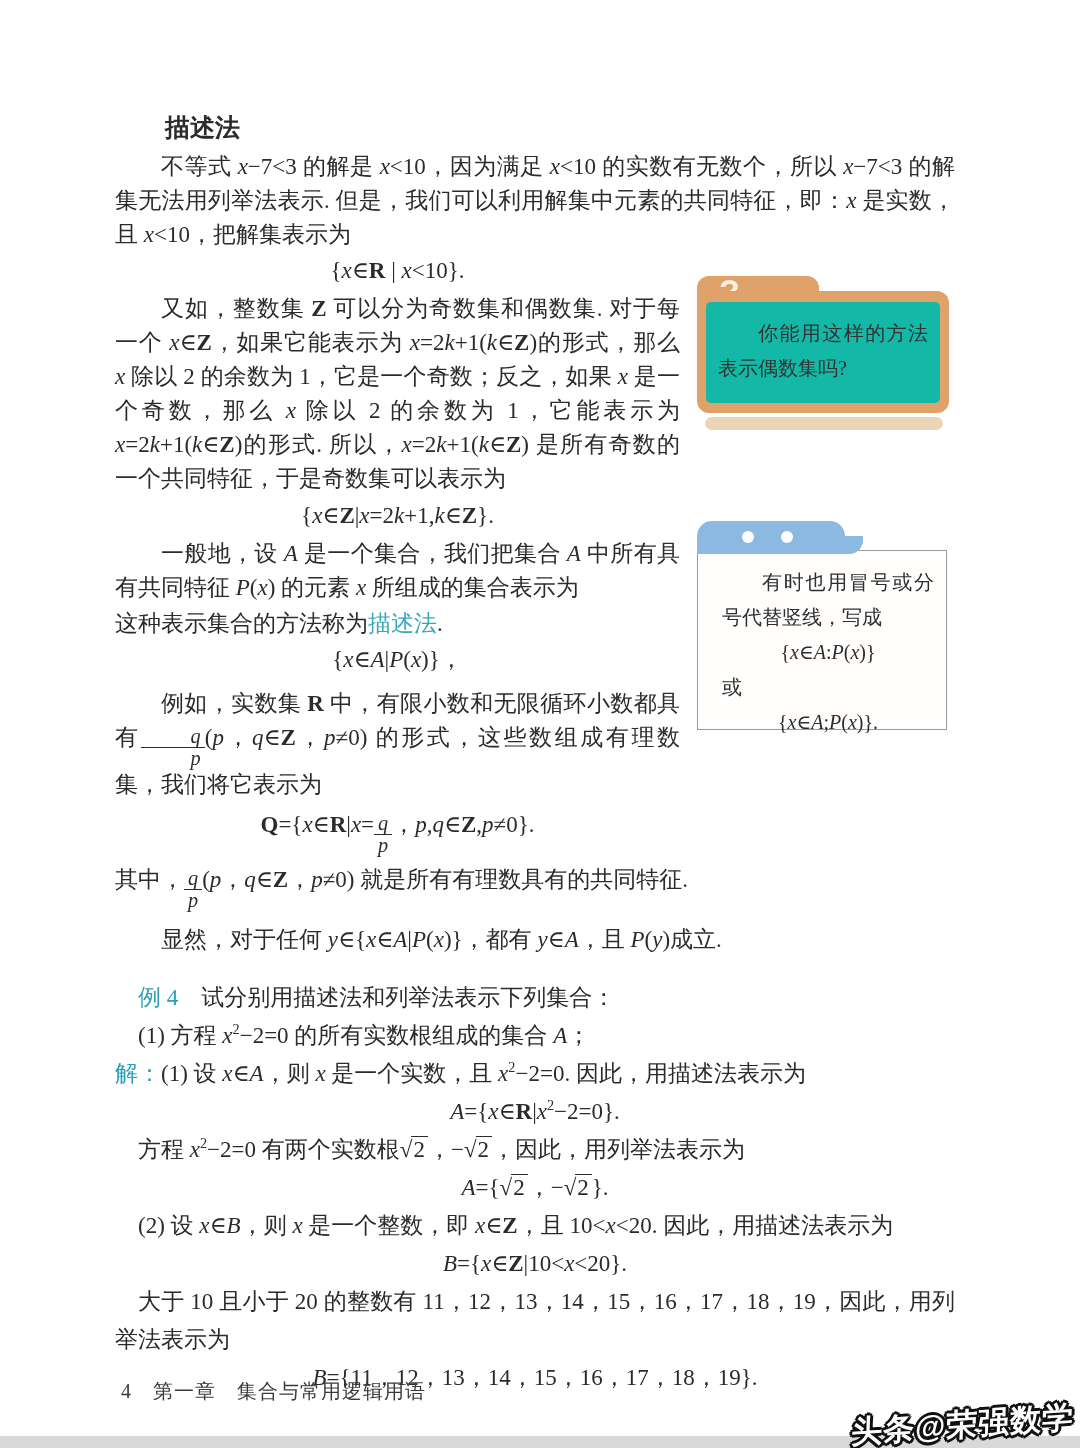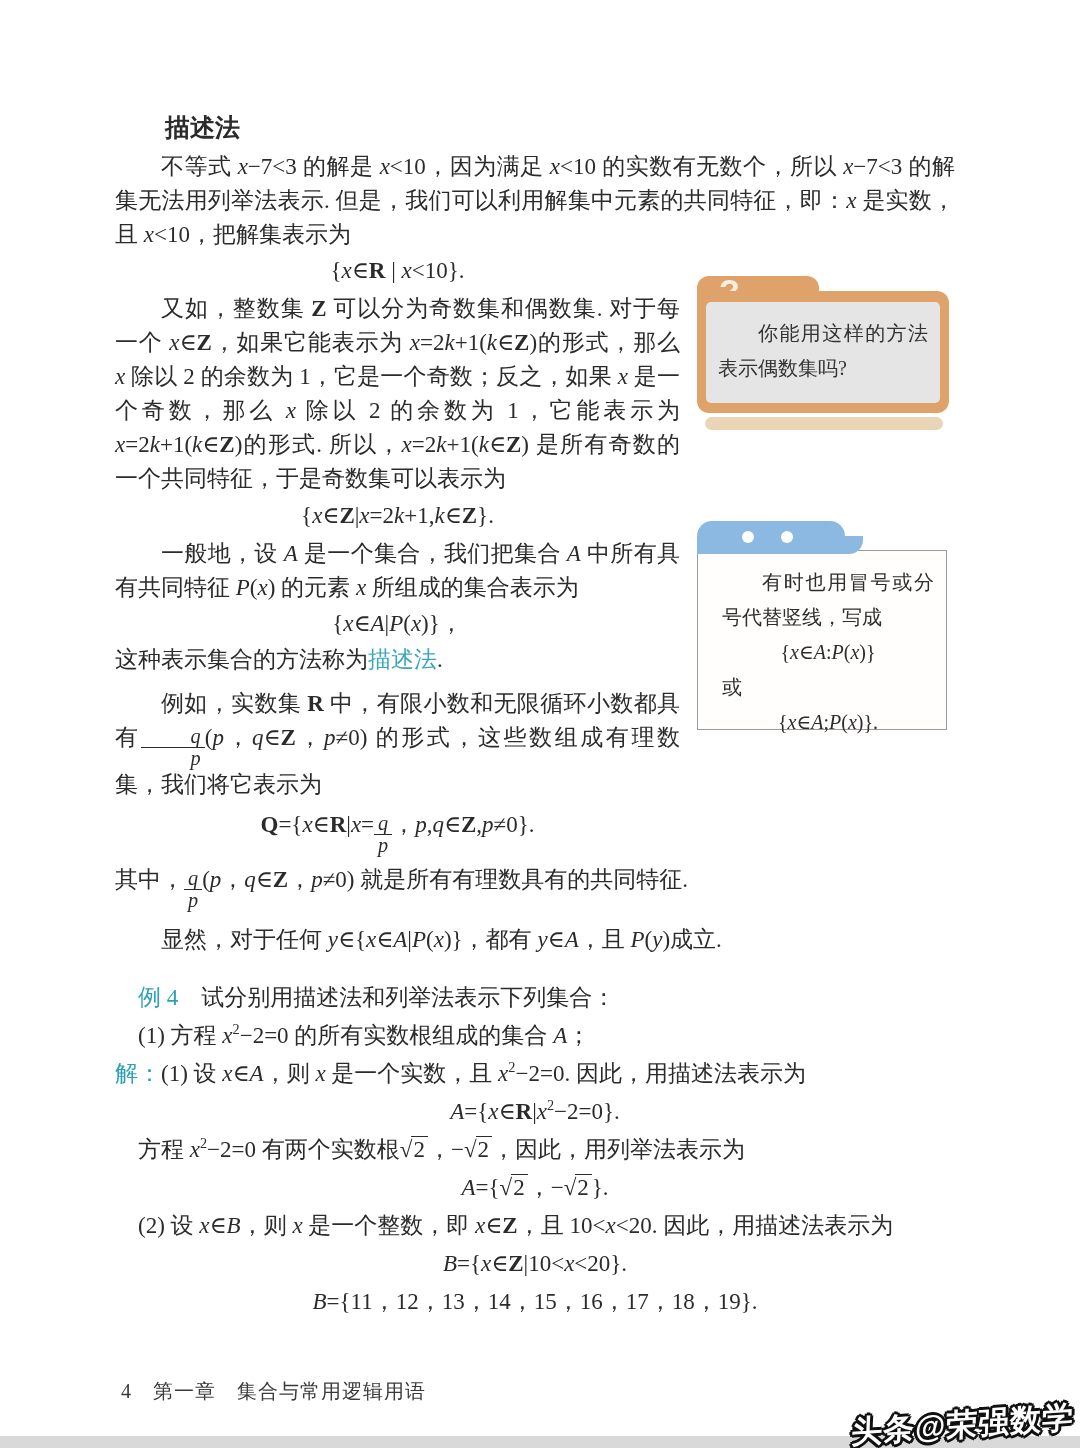--- a/index.html
+++ b/index.html
@@ -36,7 +36,7 @@
   .q-tab { position:absolute; left:0; top:0; width:122px; height:34px; background:#dfa26b; border-radius:12px 12px 0 0; }
   .q-tab span { position:absolute; left:22px; top:-4px; font-family:"Liberation Sans",sans-serif; font-weight:700; font-size:34px; color:rgba(255,252,245,0.85); }
   .q-main { position:absolute; left:0; top:15px; width:252px; height:122px; background:#dfa26b; border-radius:0 12px 12px 12px; padding:11px 9px 10px 9px; }
-  .q-inner { width:100%; height:100%; background:#e5e5e5; border-radius:5px; padding:14px 12px 0 12px;
+  .q-inner { width:100%; height:100%; background:#14b8a6; border-radius:5px; padding:14px 12px 0 12px;
              font-size:20px; line-height:35px; color:#333; }
   .q-shadow { position:absolute; left:8px; top:141px; width:238px; height:13px; background:#ead6b6; border-radius:7px; }
   

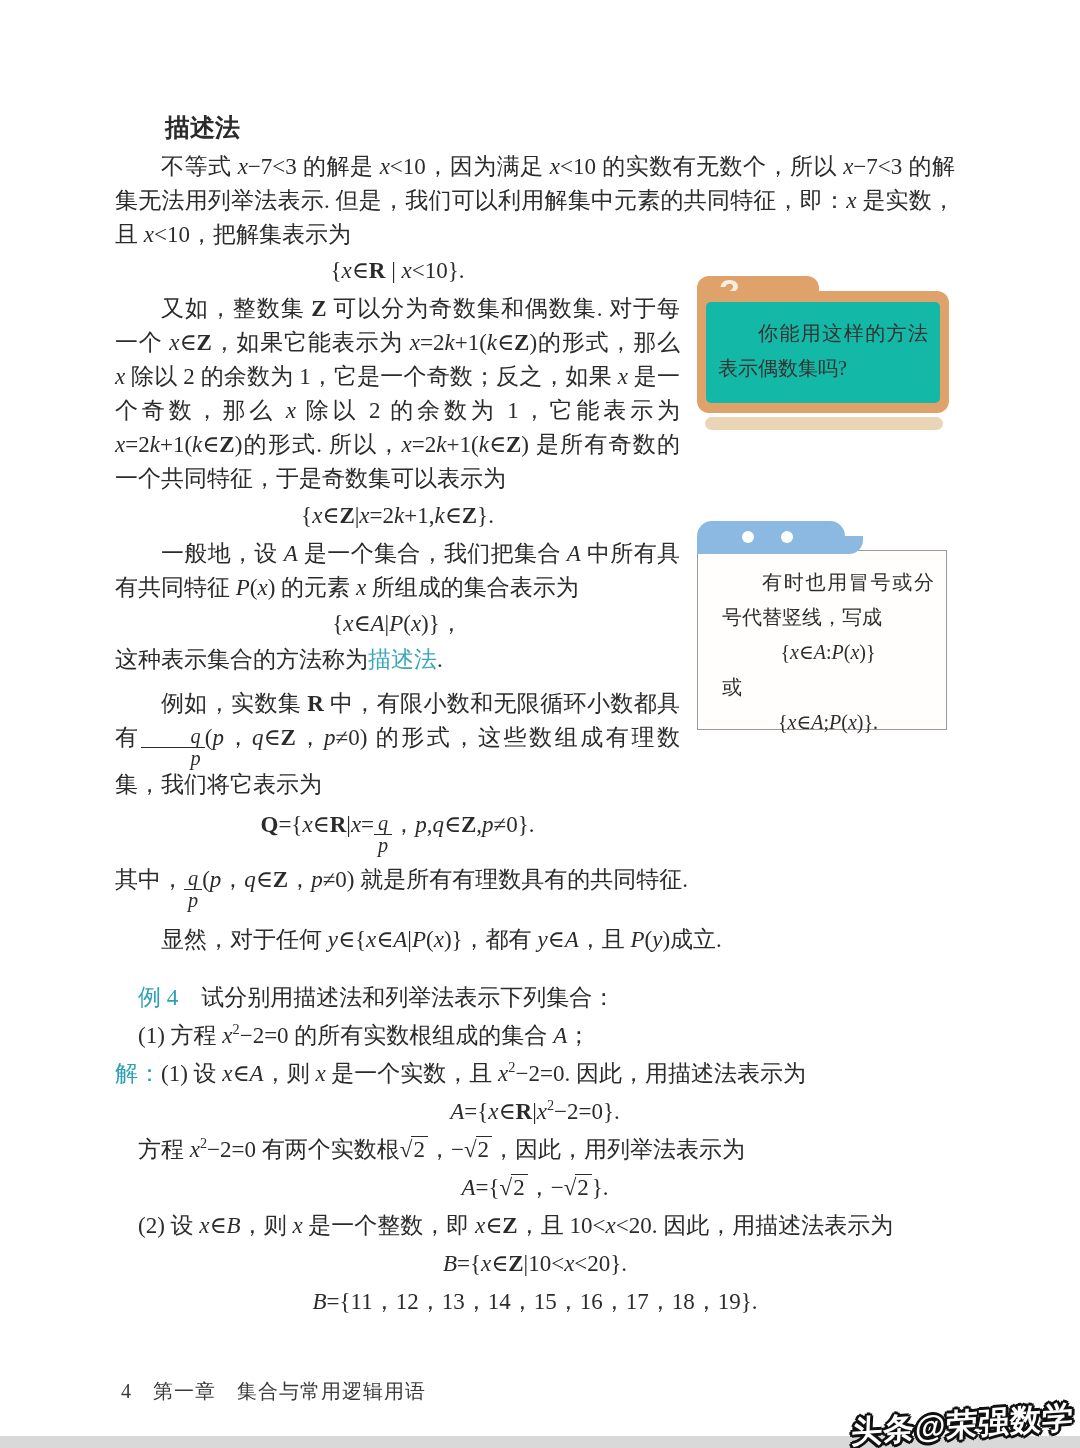--- a/index.html
+++ b/index.html
@@ -72,8 +72,8 @@
       <div class="block type-para narrow indent2" style="margin-top: 4px;">又如，整数集 <span class="seg-b">Z</span> 可以分为奇数集和偶数集. 对于每一个 <span class="seg-v">x</span>∈<span class="seg-b">Z</span>，如果它能表示为 <span class="seg-v">x</span>=2<span class="seg-v">k</span>+1(<span class="seg-v">k</span>∈<span class="seg-b">Z</span>)的形式，那么 <span class="seg-v">x</span> 除以 2 的余数为 1，它是一个奇数；反之，如果 <span class="seg-v">x</span> 是一个奇数，那么 <span class="seg-v">x</span> 除以 2 的余数为 1，它能表示为 <span class="seg-v">x</span>=2<span class="seg-v">k</span>+1(<span class="seg-v">k</span>∈<span class="seg-b">Z</span>)的形式. 所以，<span class="seg-v">x</span>=2<span class="seg-v">k</span>+1(<span class="seg-v">k</span>∈<span class="seg-b">Z</span>) 是所有奇数的一个共同特征，于是奇数集可以表示为</div>
       <div class="block type-formula narrow" style="margin-top: 3px;">{<span class="seg-v">x</span>∈<span class="seg-b">Z</span>|<span class="seg-v">x</span>=2<span class="seg-v">k</span>+1,<span class="seg-v">k</span>∈<span class="seg-b">Z</span>}.</div>
       <div class="block type-para narrow indent2" style="margin-top: 4px;">一般地，设 <span class="seg-v">A</span> 是一个集合，我们把集合 <span class="seg-v">A</span> 中所有具有共同特征 <span class="seg-v">P</span>(<span class="seg-v">x</span>) 的元素 <span class="seg-v">x</span> 所组成的集合表示为</div>
+      <div class="block type-para narrow" style="margin-top: 2px;">这种表示集合的方法称为<span class="seg-a">描述法</span>.</div>
       <div class="block type-formula narrow" style="margin-top: 2px;">{<span class="seg-v">x</span>∈<span class="seg-v">A</span>|<span class="seg-v">P</span>(<span class="seg-v">x</span>)}，</div>
-      <div class="block type-para narrow" style="margin-top: 2px;">这种表示集合的方法称为<span class="seg-a">描述法</span>.</div>
       <div class="block type-para narrow indent2" style="margin-top: 10px;">例如，实数集 <span class="seg-b">R</span> 中，有限小数和无限循环小数都具有<span class="frac"><span class="num">q</span><span class="den">p</span></span>(<span class="seg-v">p</span>，<span class="seg-v">q</span>∈<span class="seg-b">Z</span>，<span class="seg-v">p</span>≠0) 的形式，这些数组成有理数集，我们将它表示为</div>
       <div class="block type-formula narrow" style="margin-top: 6px;"><span class="seg-b">Q</span>={<span class="seg-v">x</span>∈<span class="seg-b">R</span>|<span class="seg-v">x</span>=<span class="frac"><span class="num">q</span><span class="den">p</span></span>，<span class="seg-v">p</span>,<span class="seg-v">q</span>∈<span class="seg-b">Z</span>,<span class="seg-v">p</span>≠0}.</div>
       <div class="block type-para" style="margin-top: 8px;">其中，<span class="frac"><span class="num">q</span><span class="den">p</span></span>(<span class="seg-v">p</span>，<span class="seg-v">q</span>∈<span class="seg-b">Z</span>，<span class="seg-v">p</span>≠0) 就是所有有理数具有的共同特征.</div>

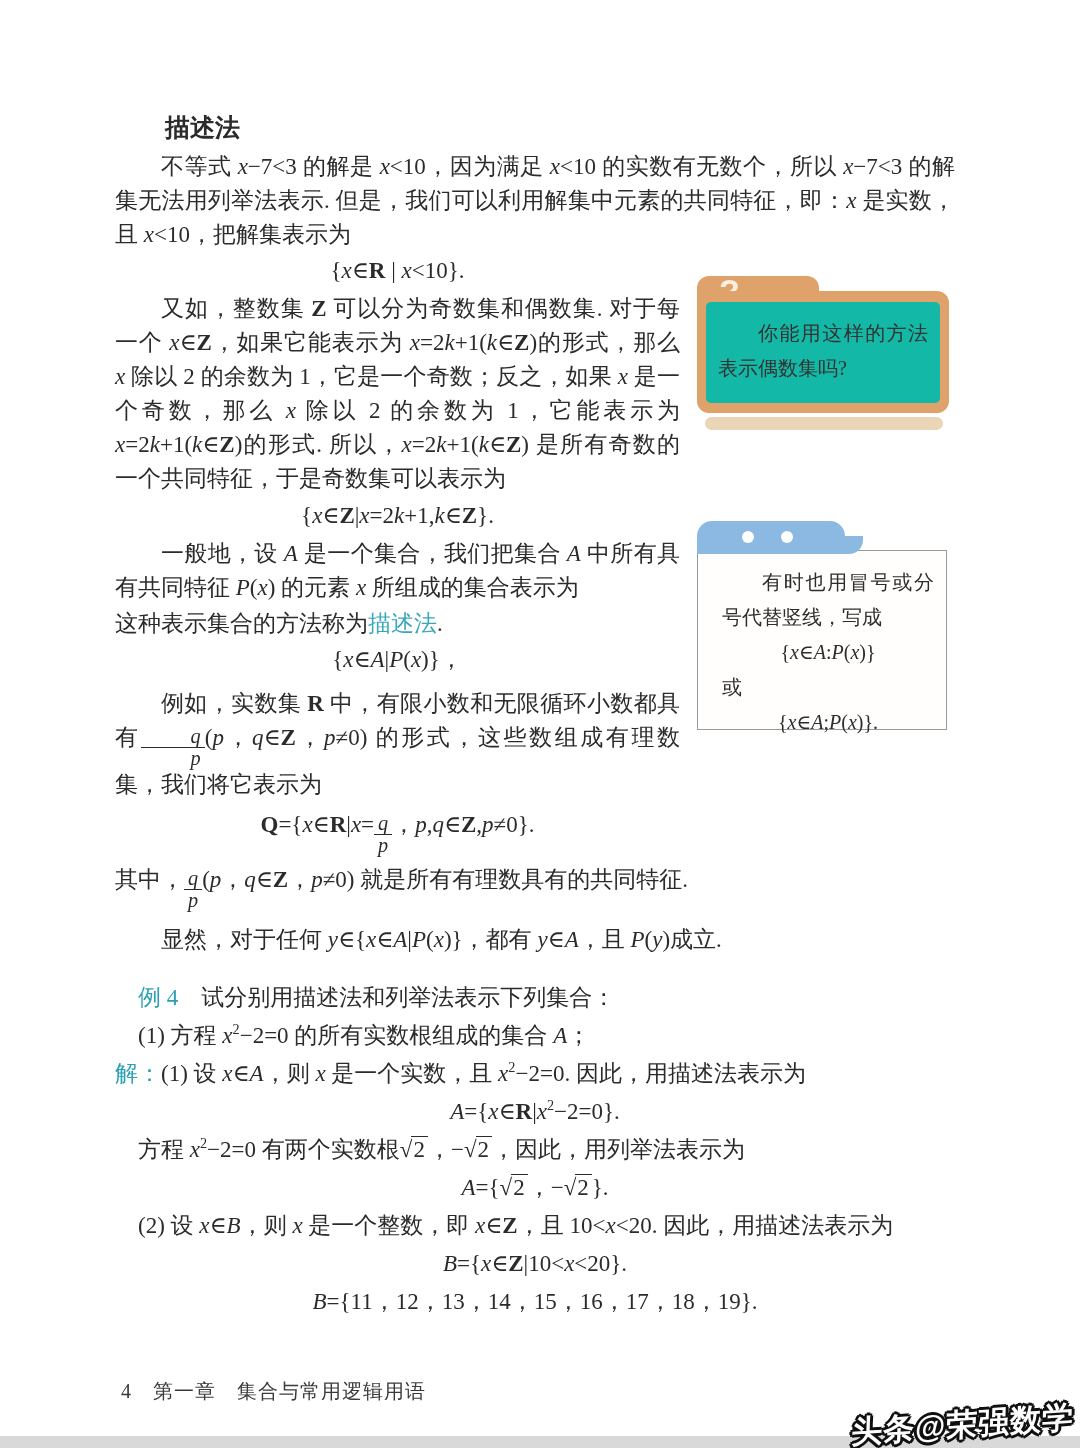--- a/index.html
+++ b/index.html
@@ -86,6 +86,7 @@
       <div class="block type-formula ex"><span class="seg-v">A</span>={<span class="sqrt"><span class="radical">√</span><span class="radicand">2</span></span>，−<span class="sqrt"><span class="radical">√</span><span class="radicand">2</span></span>}.</div>
       <div class="block type-para indent1 ex">(2) 设 <span class="seg-v">x</span>∈<span class="seg-v">B</span>，则 <span class="seg-v">x</span> 是一个整数，即 <span class="seg-v">x</span>∈<span class="seg-b">Z</span>，且 10&lt;<span class="seg-v">x</span>&lt;20. 因此，用描述法表示为</div>
       <div class="block type-formula ex"><span class="seg-v">B</span>={<span class="seg-v">x</span>∈<span class="seg-b">Z</span>|10&lt;<span class="seg-v">x</span>&lt;20}.</div>
+      <div class="block type-para indent1 ex">大于 10 且小于 20 的整数有 11，12，13，14，15，16，17，18，19，因此，用列举法表示为</div>
       <div class="block type-formula ex"><span class="seg-v">B</span>={11，12，13，14，15，16，17，18，19}.</div>
     </main>
 

